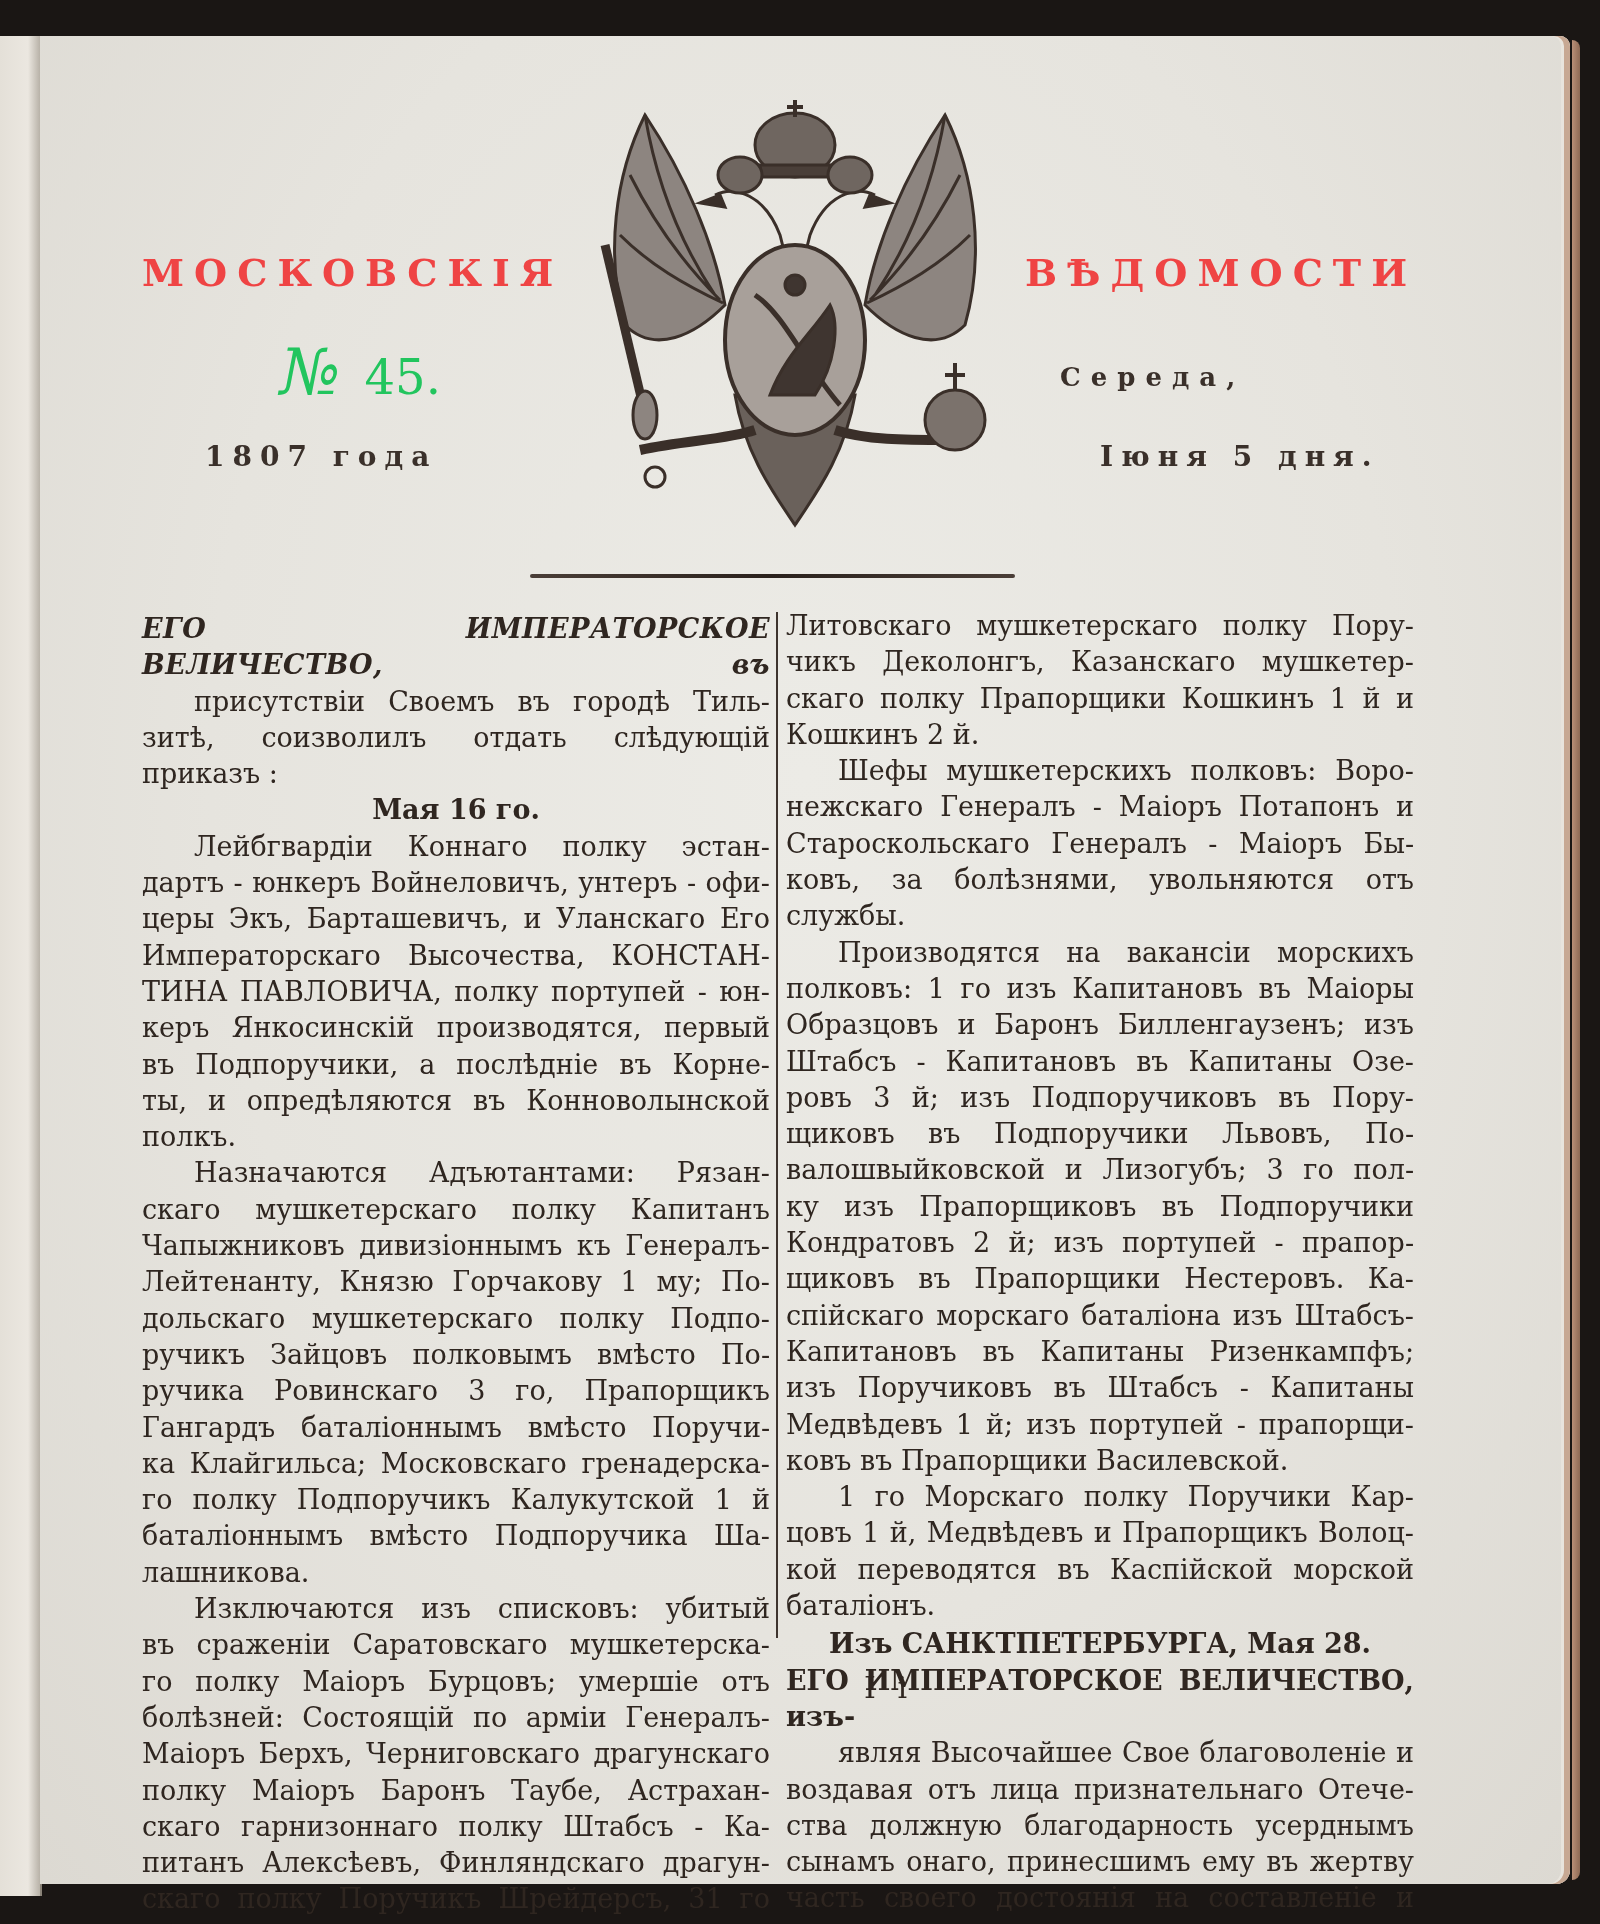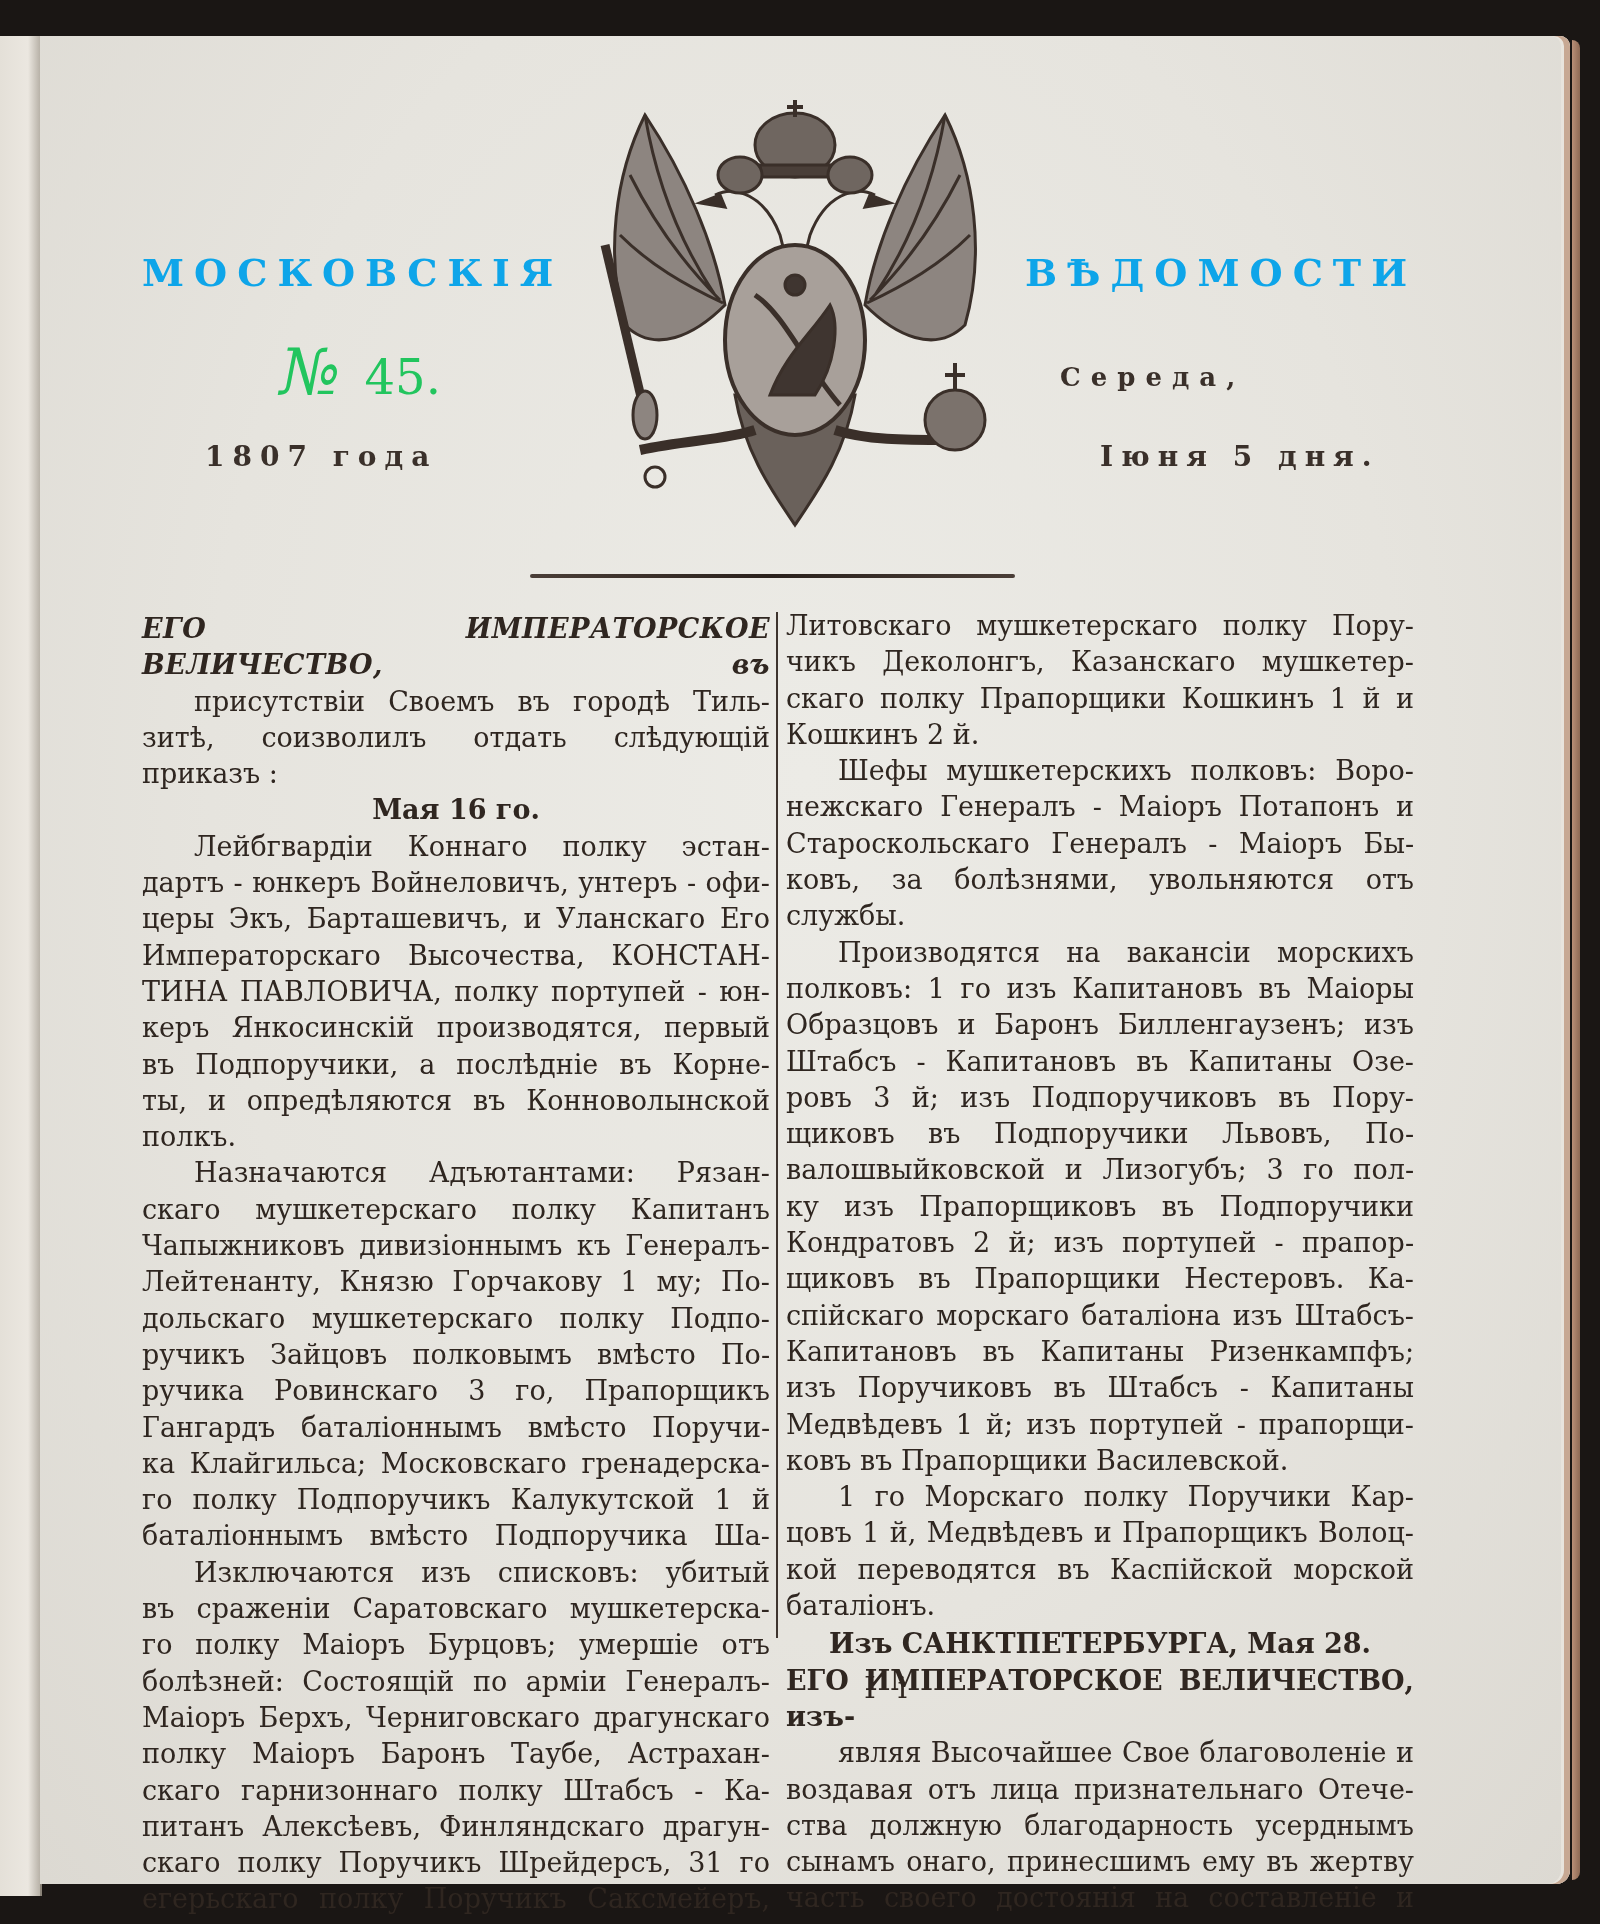--- a/index.html
+++ b/index.html
@@ -32,7 +32,7 @@
     position: absolute;
     letter-spacing: 10px;
     font-size: 38px; font-weight: bold;
-    color: #0ea5e9;
+    color: #ef4444;
   }
   .masthead-left { left: 142px; top: 250px; }
   .masthead-right { left: 1025px; top: 250px; }

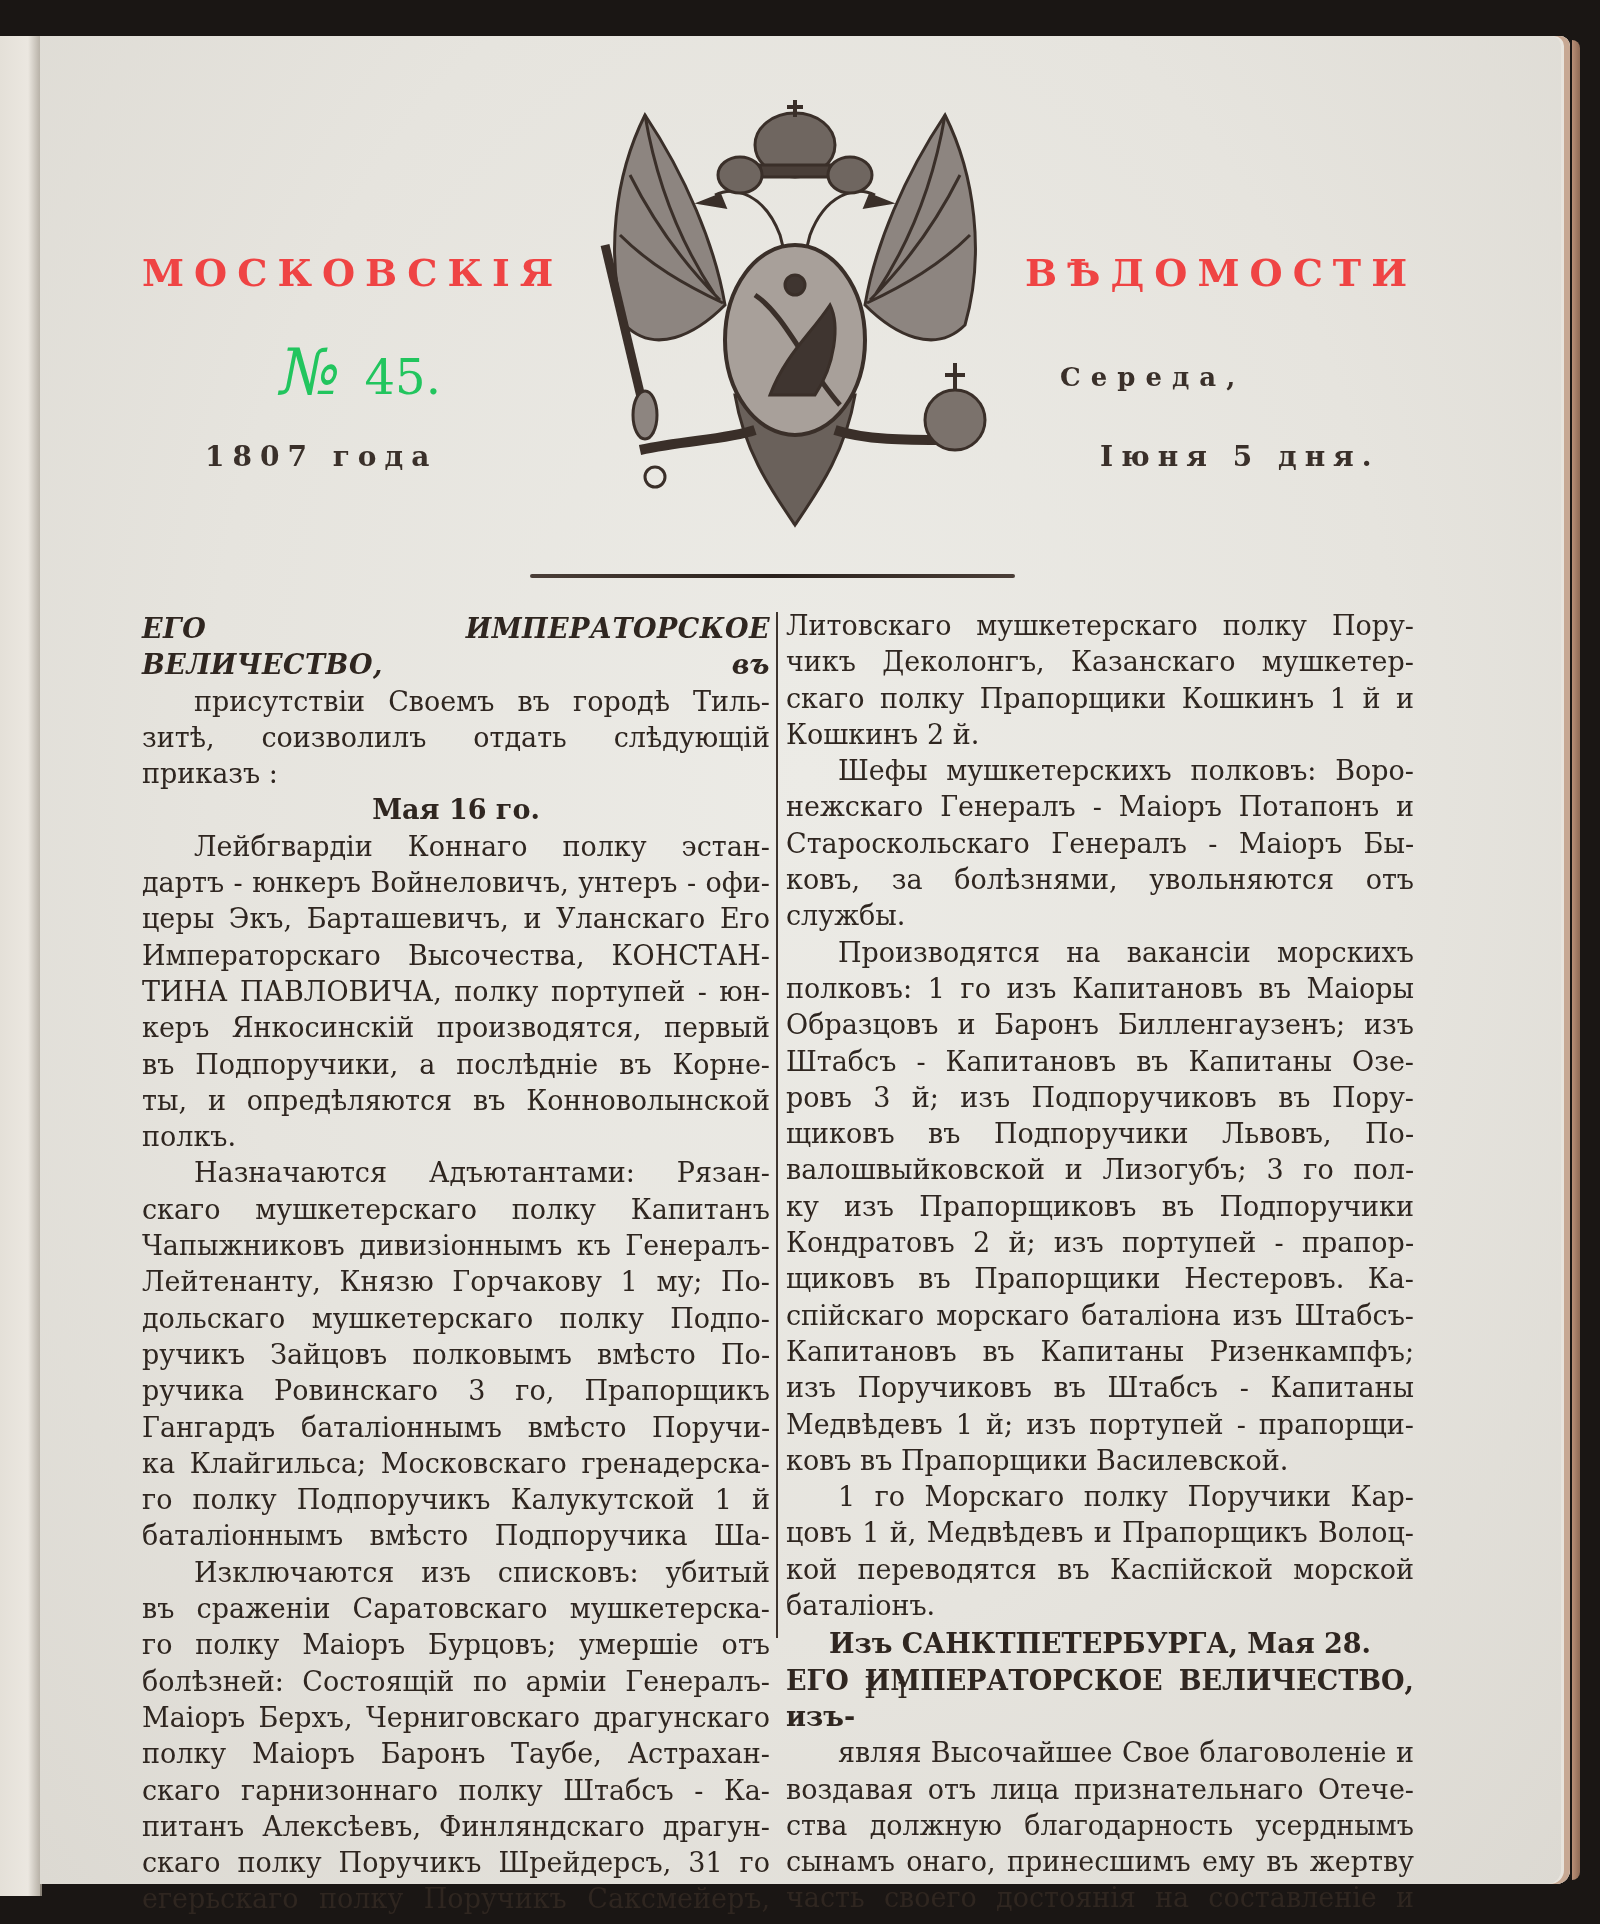--- a/index.html
+++ b/index.html
@@ -178,6 +178,7 @@
   <span class="line just">ка Клайгильса; Московскаго гренадерска-</span>
   <span class="line just">го полку Подпоручикъ Калукутской 1 й</span>
   <span class="line just">баталіоннымъ вмѣсто Подпоручика Ша-</span>
+  <span class="line">лашникова.</span>
   <span class="line just indent">Изключаются изъ списковъ: убитый</span>
   <span class="line just">въ сраженіи Саратовскаго мушкетерска-</span>
   <span class="line just">го полку Маіоръ Бурцовъ; умершіе отъ</span>

